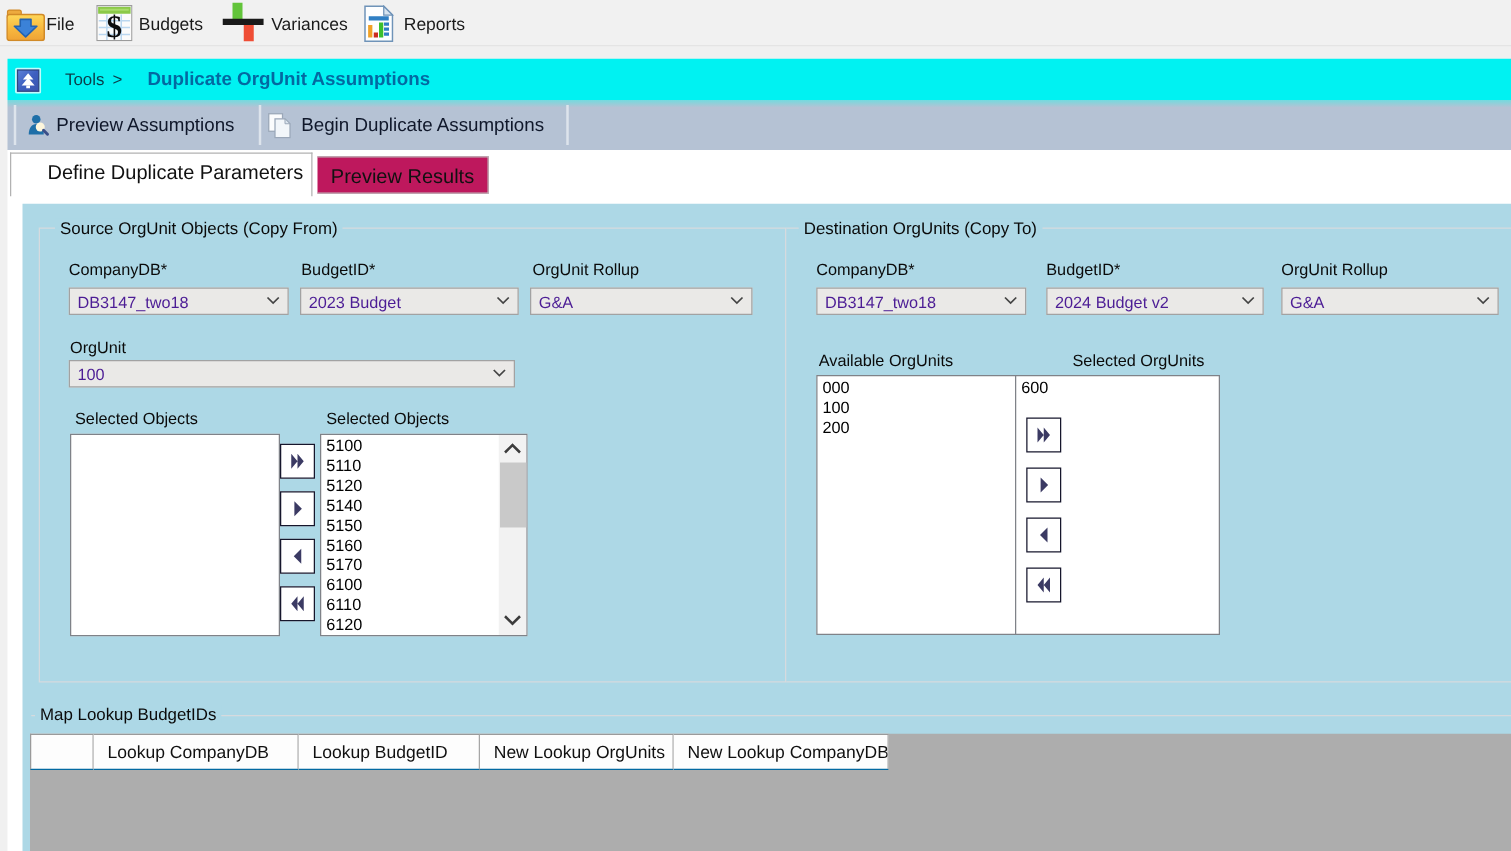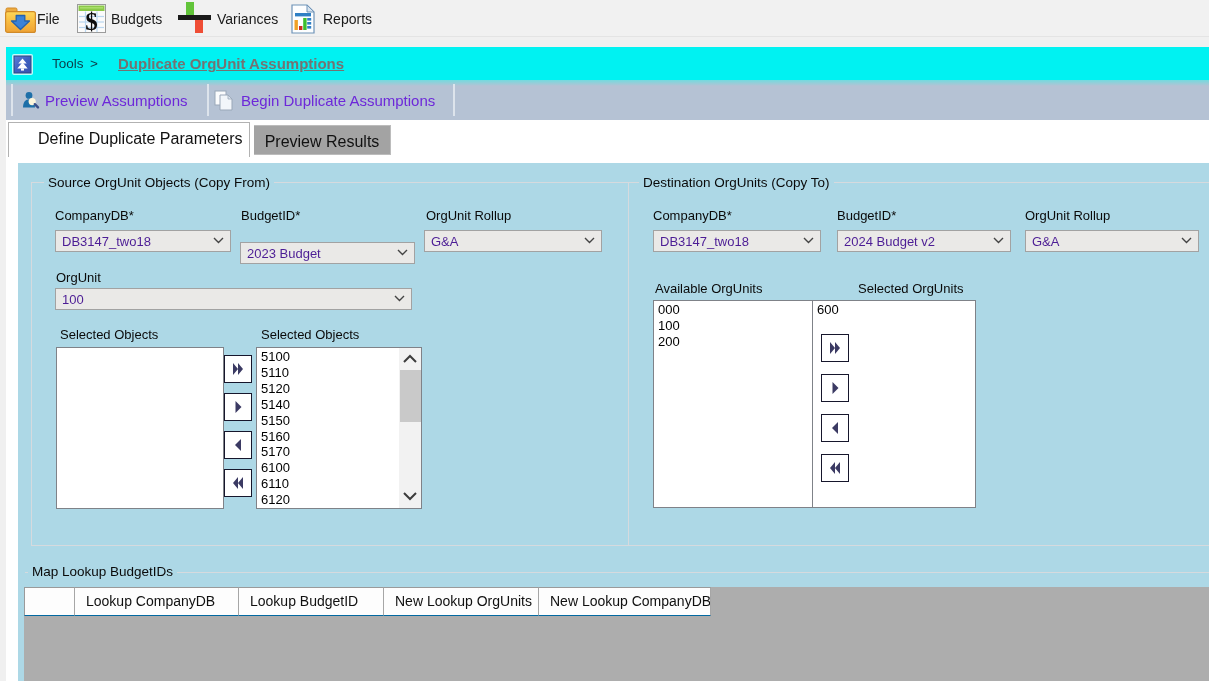--- a/index.html
+++ b/index.html
@@ -110,7 +110,7 @@
 </svg>
 <span class="abs" style="left:52px; top:56px; font-size:13.5px; color:#0b3d4a;">Tools</span>
 <span class="abs" style="left:90px; top:56px; font-size:13.5px; color:#0b3d4a;">&gt;</span>
-<span class="abs" style="left:118px; top:55px; font-size:15px; font-weight:bold; color:#737373;text-decoration:underline;">Duplicate OrgUnit Assumptions</span>
+<span class="abs" style="left:118px; top:55px; font-size:15px; font-weight:bold; color:#0369a1;">Duplicate OrgUnit Assumptions</span>
 
 <div id="toolbar"></div>
 <div class="tsep" style="left:11px;"></div>

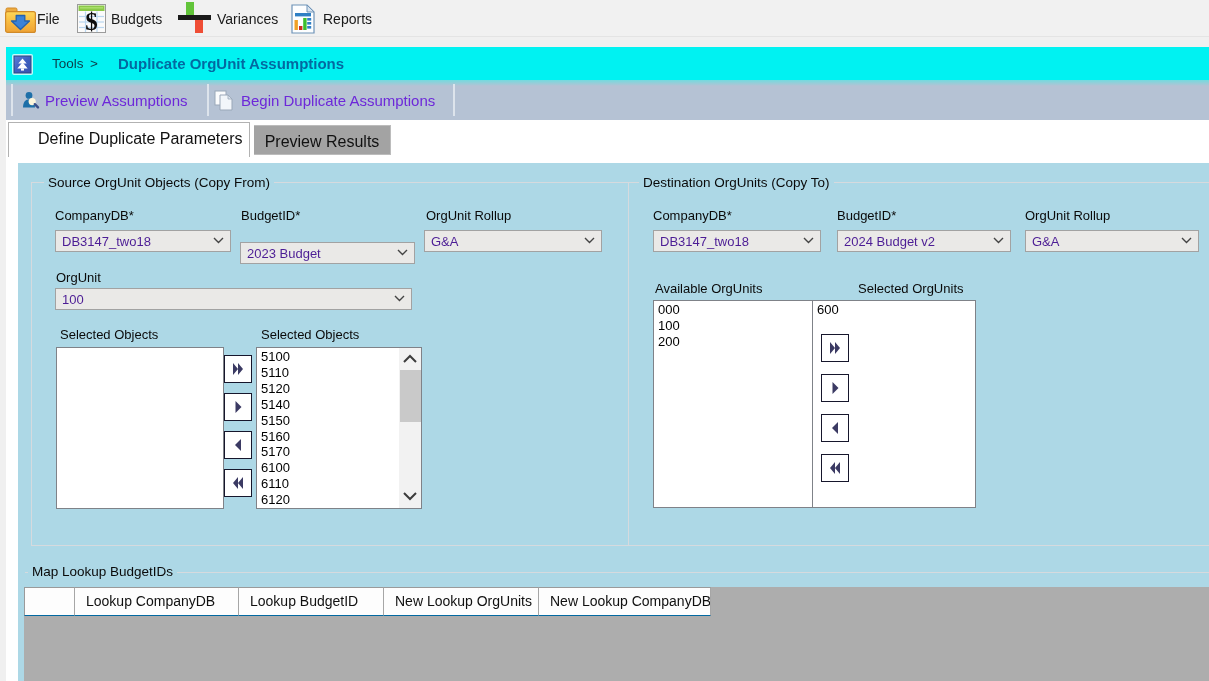--- a/index.html
+++ b/index.html
@@ -15,7 +15,7 @@
 
 #toolbar { position:absolute; left:6px; top:80px; width:1203px; height:40px; background:linear-gradient(to bottom,#74dade 0px,#b5c2d4 6px,#b5c2d4 100%); }
 .tsep { position:absolute; width:2px; top:84px; height:32px; background:#dde4ec; }
-.tbtxt { position:absolute; top:92px; font-size:15px; color:#6d28d9; }
+.tbtxt { position:absolute; top:92px; font-size:15px; color:#0f172a; }
 
 #tabzone { position:absolute; left:6px; top:120px; width:1203px; height:561px; background:#ffffff; }
 .tab1 { position:absolute; left:8px; top:122px; width:242px; height:35px; background:#ffffff;

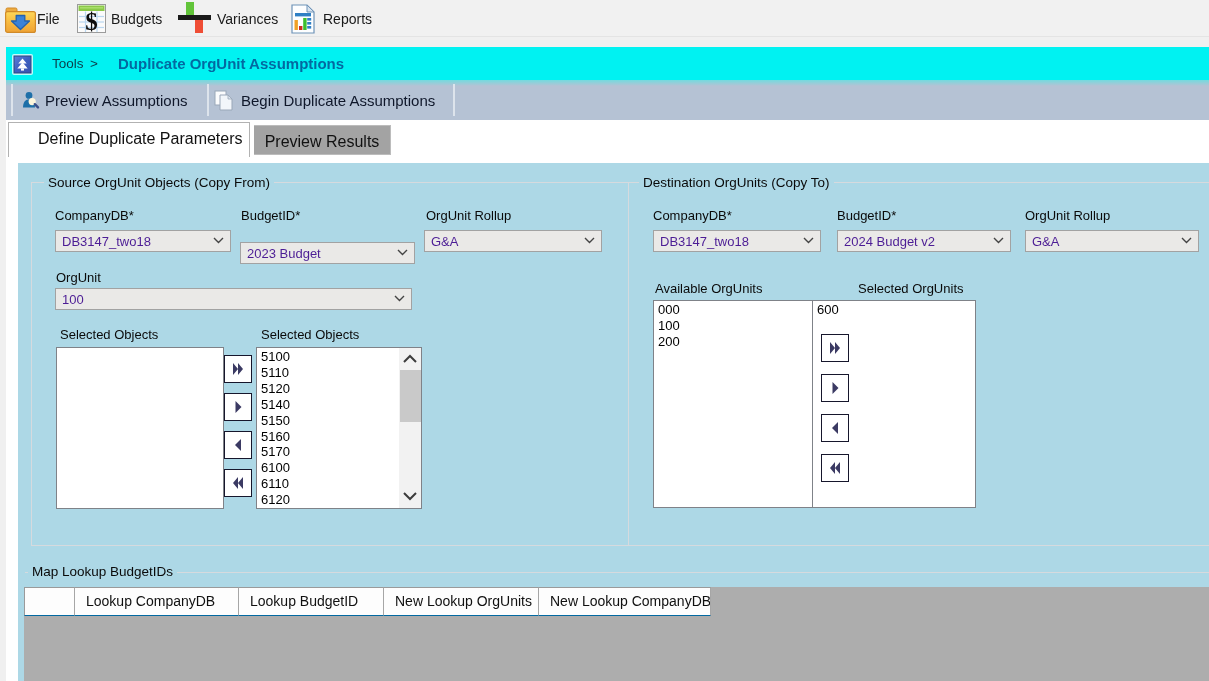--- a/index.html
+++ b/index.html
@@ -20,7 +20,7 @@
 #tabzone { position:absolute; left:6px; top:120px; width:1203px; height:561px; background:#ffffff; }
 .tab1 { position:absolute; left:8px; top:122px; width:242px; height:35px; background:#ffffff;
   border:1px solid #b2b2b2; border-bottom:none; z-index:3; }
-.tab2 { position:absolute; left:254px; top:125px; width:137px; height:30px; background:#a3a3a3;
+.tab2 { position:absolute; left:254px; top:125px; width:137px; height:30px; background:#be185d;
   border:1px solid #bcbcbc; border-left:none; z-index:2; }
 .tabtxt { font-size:16px; color:#111; text-align:center; display:block; margin-top:7px; }
 .tab1 .tabtxt { margin-top:7px; text-align:left; padding-left:29px; }

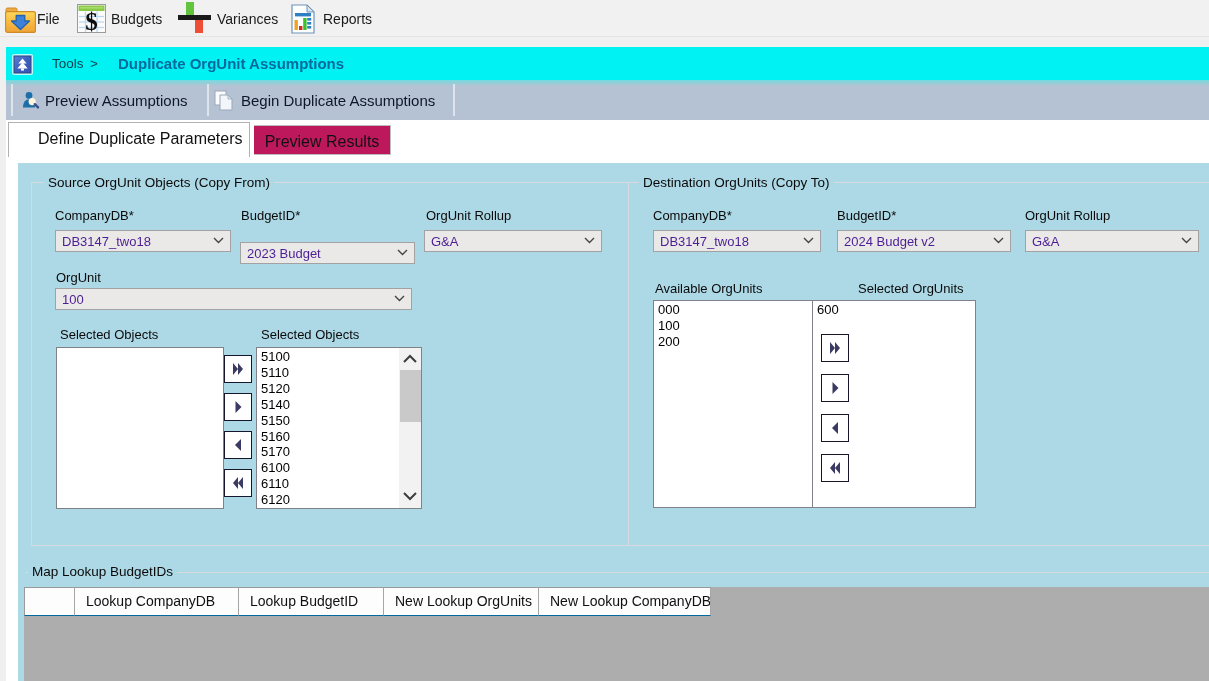--- a/index.html
+++ b/index.html
@@ -154,7 +154,7 @@
       <path d="M1,1 l4.5,4.5 L10,1" fill="none" stroke="#444" stroke-width="1.4"></path>
     </svg>
   </div>
-<div class="dd" style="left:240px; top:230px; width:175px;margin-top:12px;">
+<div class="dd" style="left:240px; top:230px; width:175px;">
     <span class="v">2023 Budget</span>
  <svg width="11" height="7" viewBox="0 0 11 7">
       <path d="M1,1 l4.5,4.5 L10,1" fill="none" stroke="#444" stroke-width="1.4"></path>

